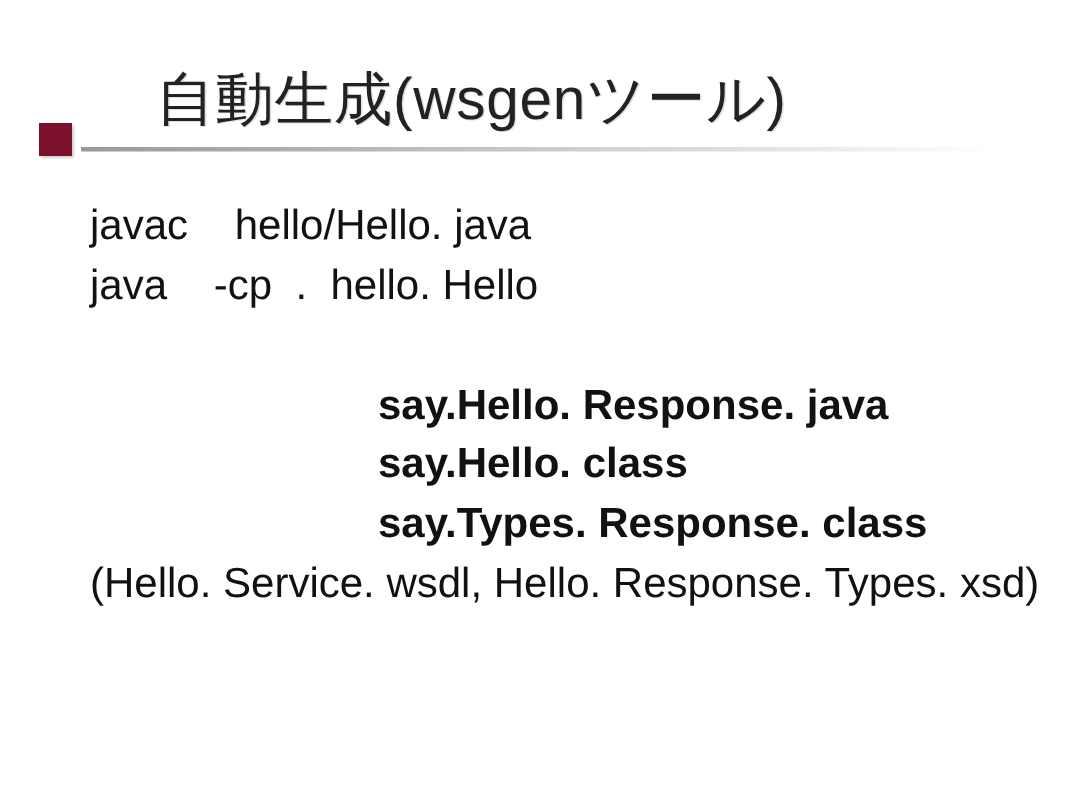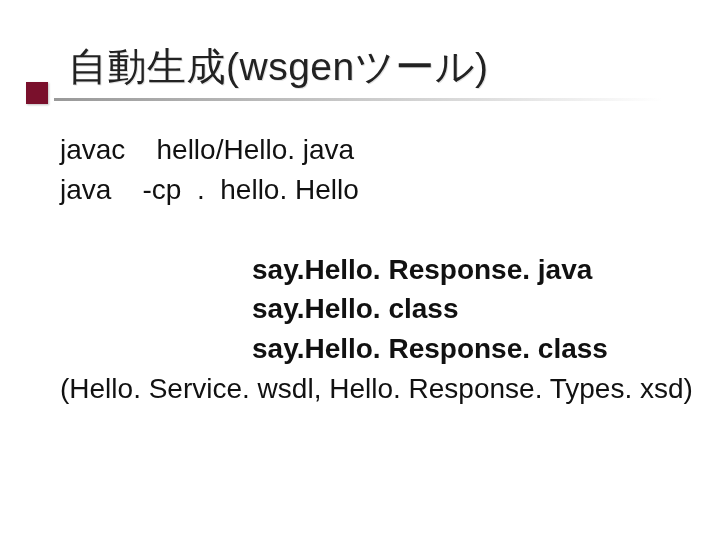--- a/index.html
+++ b/index.html
@@ -22,7 +22,7 @@
     left: 0;
     top: 44px;
     width: 720px;
-    padding-left: 68px;
+    padding-left: 104px;
     box-sizing: border-box;
   }
   .title {

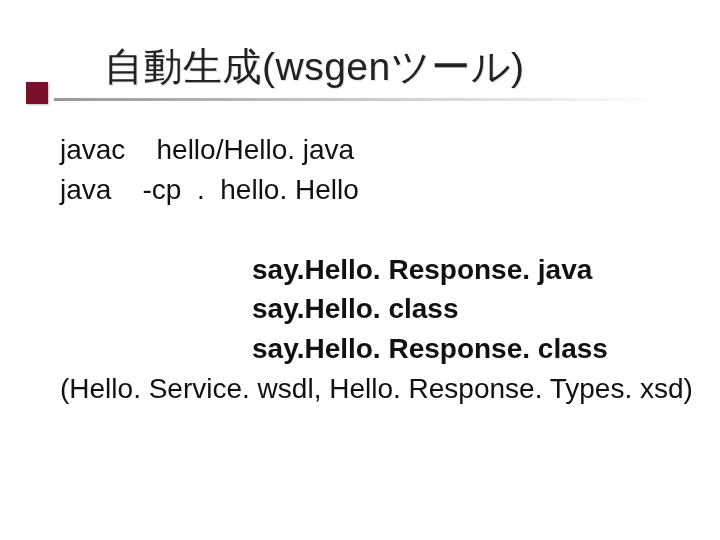--- a/index.html
+++ b/index.html
@@ -81,7 +81,7 @@
     <div class="spacer"></div>
     <div class="row indent1">say.Hello. Response. java</div>
     <div class="row indent1">say.Hello. class</div>
-    <div class="row indent1">say.Hello. Response. class</div>
+    <div class="row indent1">say.Types. Response. class</div>
     <div class="row">(Hello. Service. wsdl, Hello. Response. Types. xsd)</div>
   </div>
 

